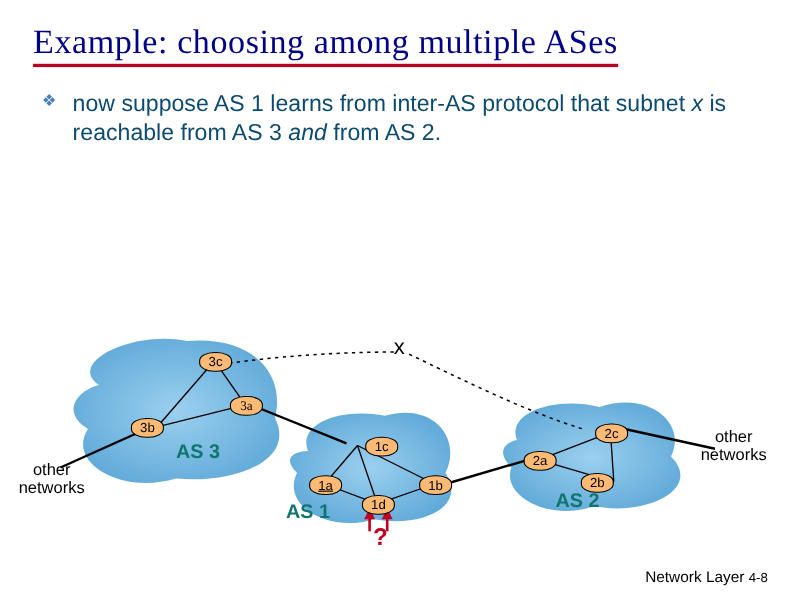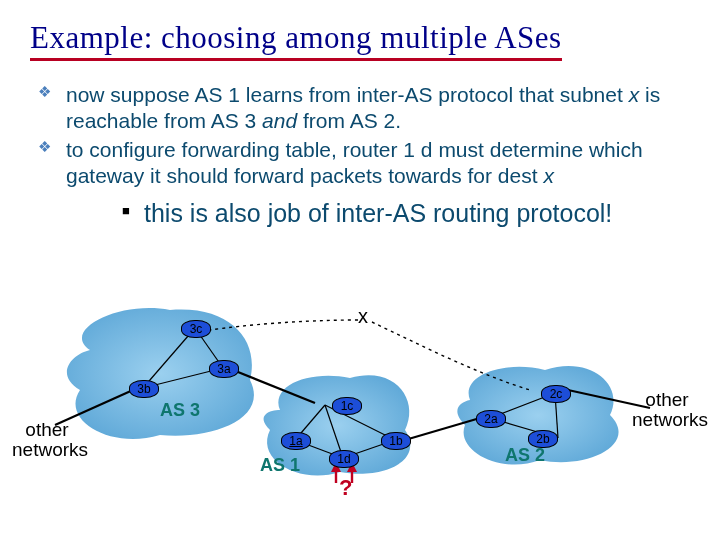--- a/index.html
+++ b/index.html
@@ -157,12 +157,6 @@
     <li>
       <span>now suppose AS 1 learns from inter-AS protocol that subnet </span><span class="italic-x">x</span><span> is reachable from AS 3 </span><span class="and-em">and</span><span> from AS 2.</span>
     </li>
-    <li>
-      <span>to configure forwarding table, router 1 d must determine which gateway it should forward packets towards for dest </span><span class="italic-x">x</span>
-      <ul class="sub-bullets">
-        <li>this is also job of inter-AS routing protocol!</li>
-      </ul>
-    </li>
   </ul>
 
   <div class="diagram">

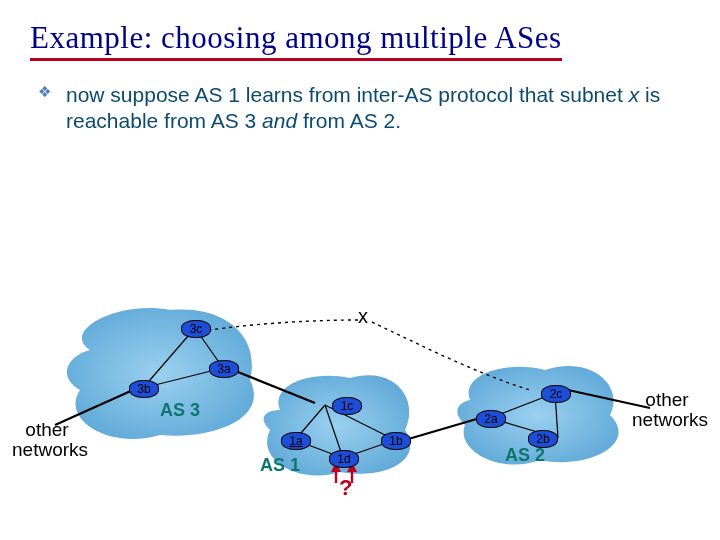--- a/index.html
+++ b/index.html
@@ -99,7 +99,7 @@
     height: 16px;
     border: 1px solid #000;
     border-radius: 14px / 8px;
-    background: #1d4ed8;
+    background: #fdba74;
     display: flex;
     align-items: center;
     justify-content: center;

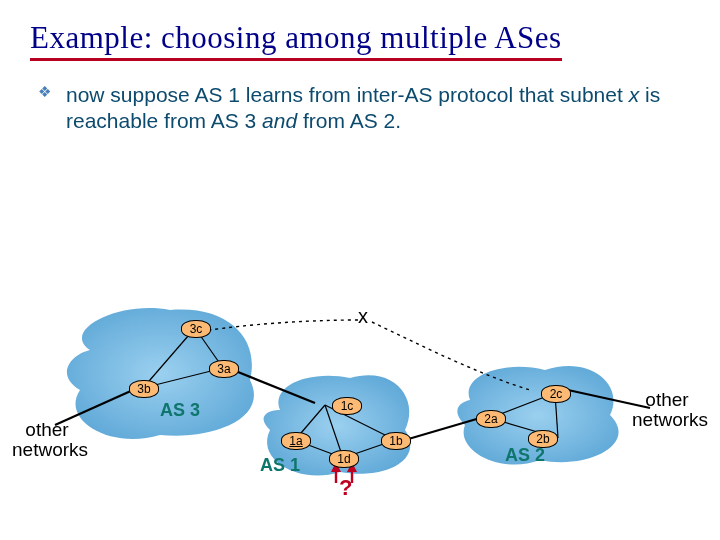--- a/index.html
+++ b/index.html
@@ -204,7 +204,7 @@
     </svg>
 
     <div class="router" style="left:181px; top:30px;">3c</div>
-    <div class="router" style="left:209px; top:70px;">3a</div>
+    <div class="router" style="left:209px; top:70px;font-family:Liberation Serif, serif;">3a</div>
     <div class="router" style="left:129px; top:90px;">3b</div>
 
     <div class="router" style="left:317px; top:107px;margin-left:15px;">1c</div>

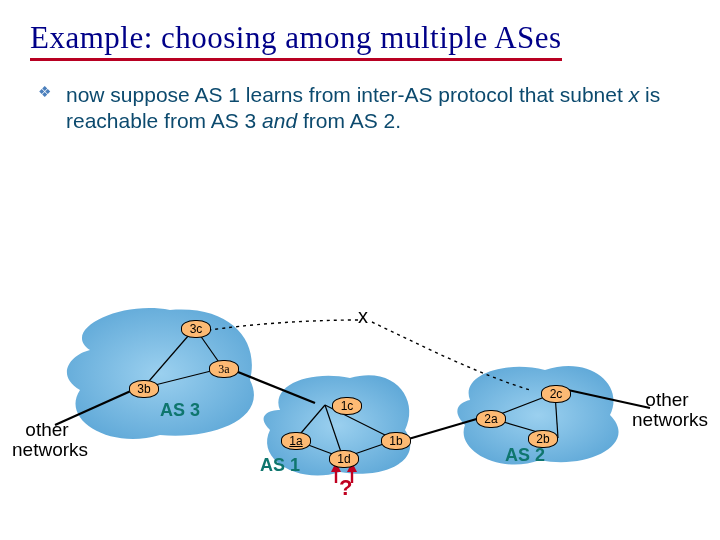--- a/index.html
+++ b/index.html
@@ -205,7 +205,7 @@
 
     <div class="router" style="left:181px; top:30px;">3c</div>
     <div class="router" style="left:209px; top:70px;font-family:Liberation Serif, serif;">3a</div>
-    <div class="router" style="left:129px; top:90px;">3b</div>
+    <div class="router" style="left:119px; top:90px;">3b</div>
 
     <div class="router" style="left:317px; top:107px;margin-left:15px;">1c</div>
     <div class="router" style="left:281px; top:142px;text-decoration:underline;">1a</div>

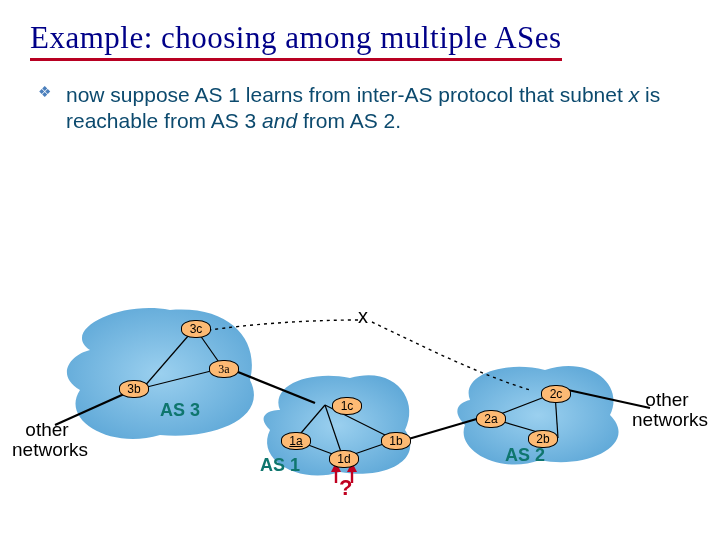--- a/index.html
+++ b/index.html
@@ -122,7 +122,7 @@
   .side-label {
     position: absolute;
     width: 70px;
-    font-size: 19px;
+    font-size: 15px;
     color: #000;
     line-height: 1.05;
     text-align: center;

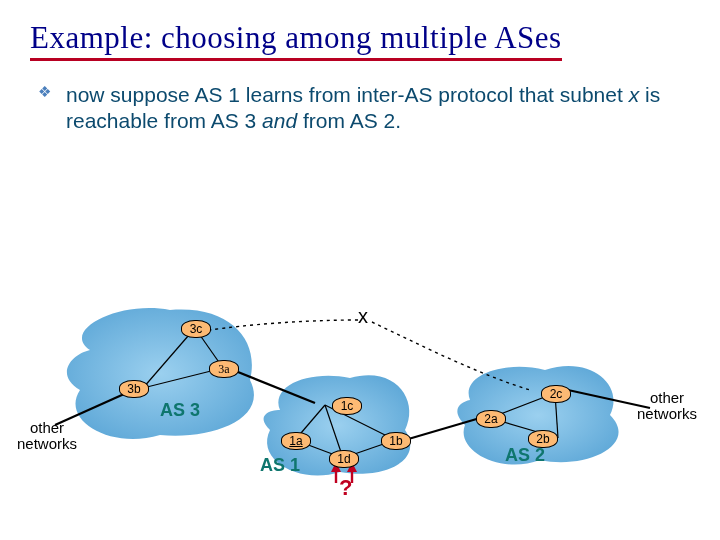--- a/index.html
+++ b/index.html
@@ -230,6 +230,10 @@
     <div class="qmark" style="left:339px; top:185px;">?</div>
   </div>
 
+  <div class="footer">
+    <span>Network Layer</span>
+    <span class="pg">4-8</span>
+  </div>
 
 </div>
 

